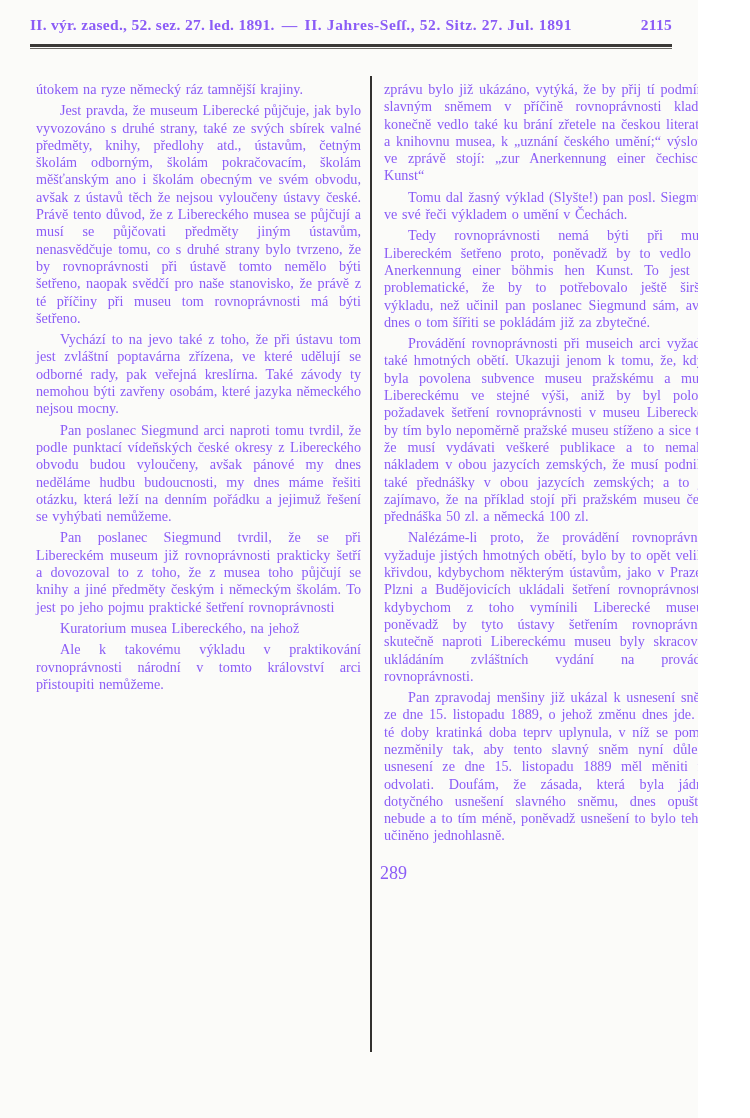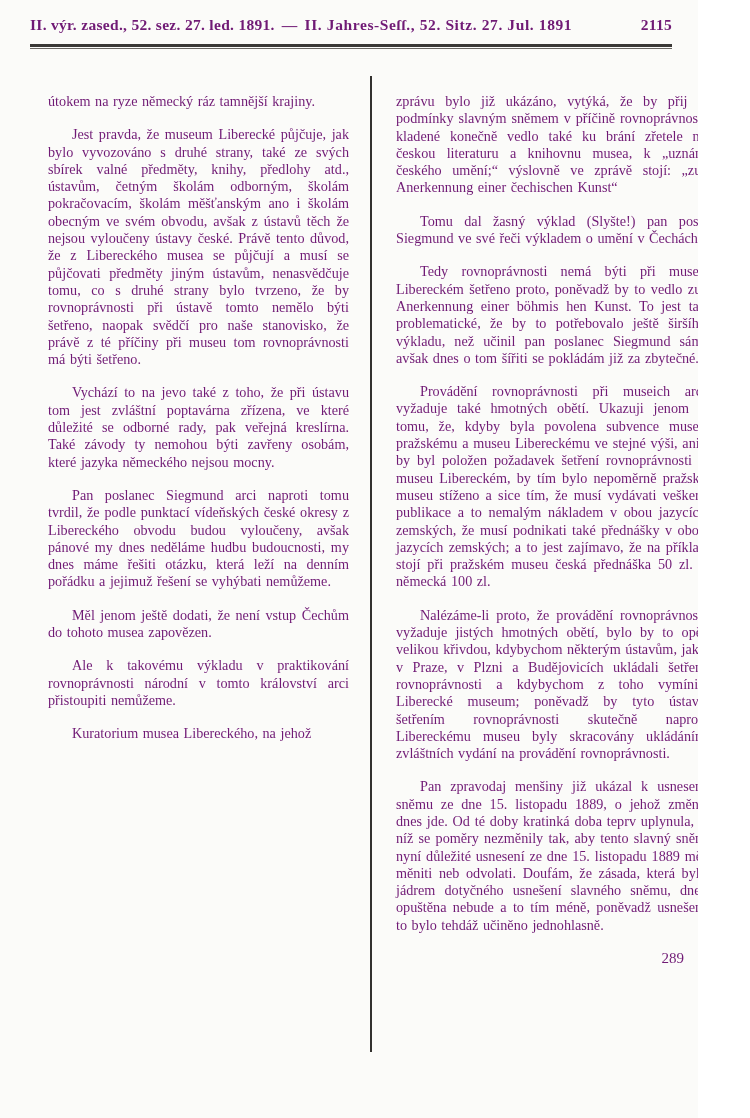--- a/index.html
+++ b/index.html
@@ -9,7 +9,7 @@
     height: 1118px;
     background: #fbfbf9;
     font-family: "Liberation Serif", "DejaVu Serif", serif;
-    color: #701a75;
+    color: #8b5cf6;
     overflow: hidden;
   }
   .header {

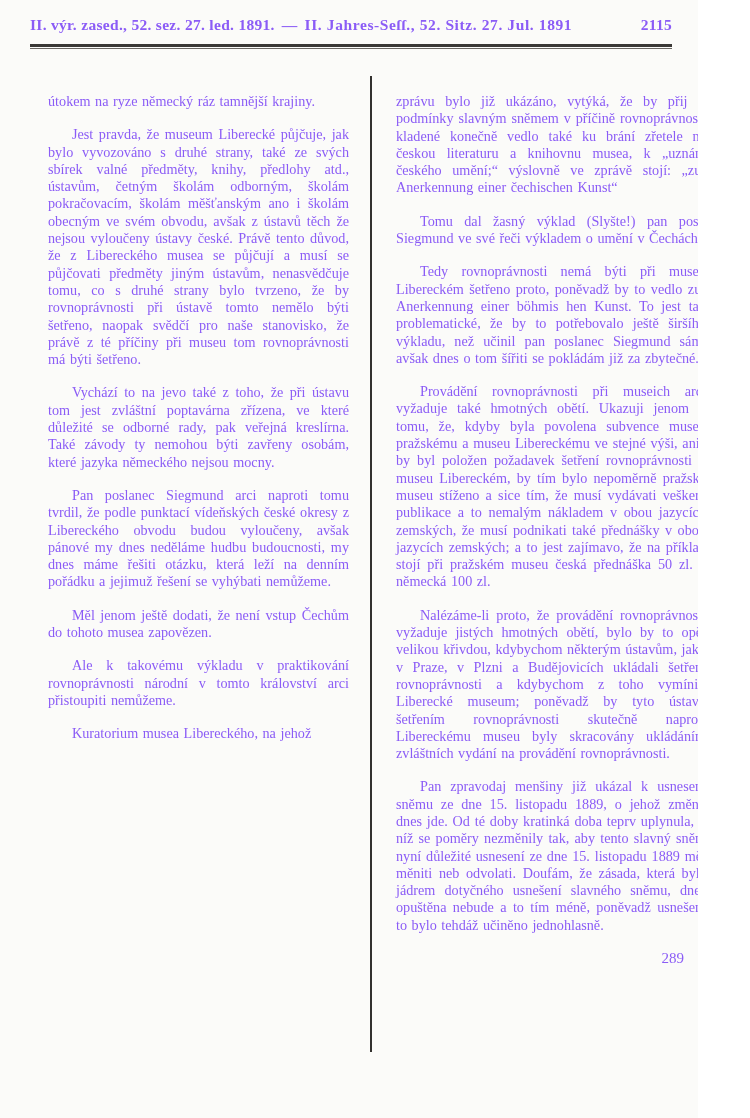--- a/index.html
+++ b/index.html
@@ -55,7 +55,7 @@
   .col-left  { left: 32px;  width: 333px; }
   .col-right { left: 380px; width: 342px; }
   .col p {
-    margin: 16px;
+    margin: 4px;
     text-indent: 24px;
     word-spacing: 1px;
   }

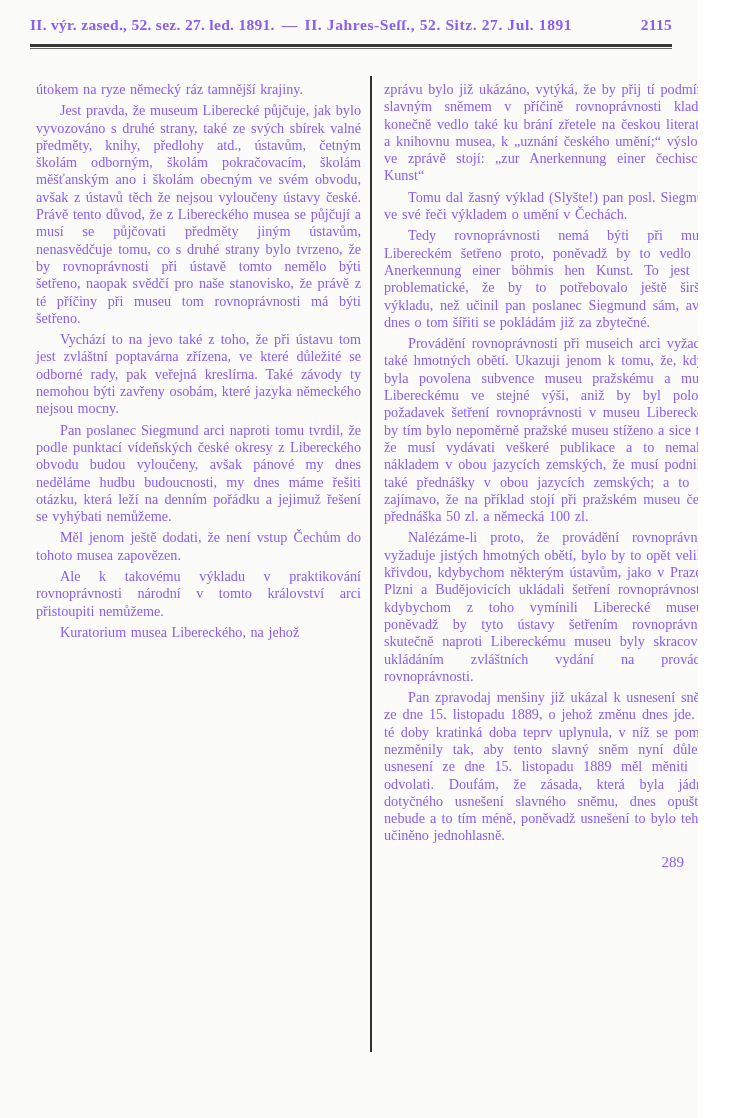--- a/index.html
+++ b/index.html
@@ -86,7 +86,7 @@
   <div class="col col-left">
     <p class="cont">útokem na ryze německý ráz tamnější krajiny.</p>
     <p>Jest pravda, že museum Liberecké půjčuje, jak bylo vyvozováno s druhé strany, také ze svých sbírek valné předměty, knihy, předlohy atd., ústavům, četným školám odborným, školám pokračovacím, školám měšťanským ano i školám obecným ve svém obvodu, avšak z ústavů těch že nejsou vyloučeny ústavy české. Právě tento důvod, že z Libereckého musea se půjčují a musí se půjčovati předměty jiným ústavům, nenasvědčuje tomu, co s druhé strany bylo tvrzeno, že by rovnoprávnosti při ústavě tomto nemělo býti šetřeno, naopak svědčí pro naše stanovisko, že právě z té příčiny při museu tom rovnoprávnosti má býti šetřeno.</p>
-    <p>Vychází to na jevo také z toho, že při ústavu tom jest zvláštní poptavárna zřízena, ve které důležité se odborné rady, pak veřejná kreslírna. Také závody ty nemohou býti zavřeny osobám, které jazyka německého nejsou mocny.</p>
+    <p>Vychází to na jevo také z toho, že při ústavu tom jest zvláštní poptavárna zřízena, ve které udělují se odborné rady, pak veřejná kreslírna. Také závody ty nemohou býti zavřeny osobám, které jazyka německého nejsou mocny.</p>
     <p>Pan poslanec Siegmund arci naproti tomu tvrdil, že podle punktací vídeňských české okresy z Libereckého obvodu budou vyloučeny, avšak pánové my dnes neděláme hudbu budoucnosti, my dnes máme řešiti otázku, která leží na denním pořádku a jejimuž řešení se vyhýbati nemůžeme.</p>
     <p>Měl jenom ještě dodati, že není vstup Čechům do tohoto musea zapovězen.</p>
     <p>Ale k takovému výkladu v praktikování rovnoprávnosti národní v tomto království arci přistoupiti nemůžeme.</p>

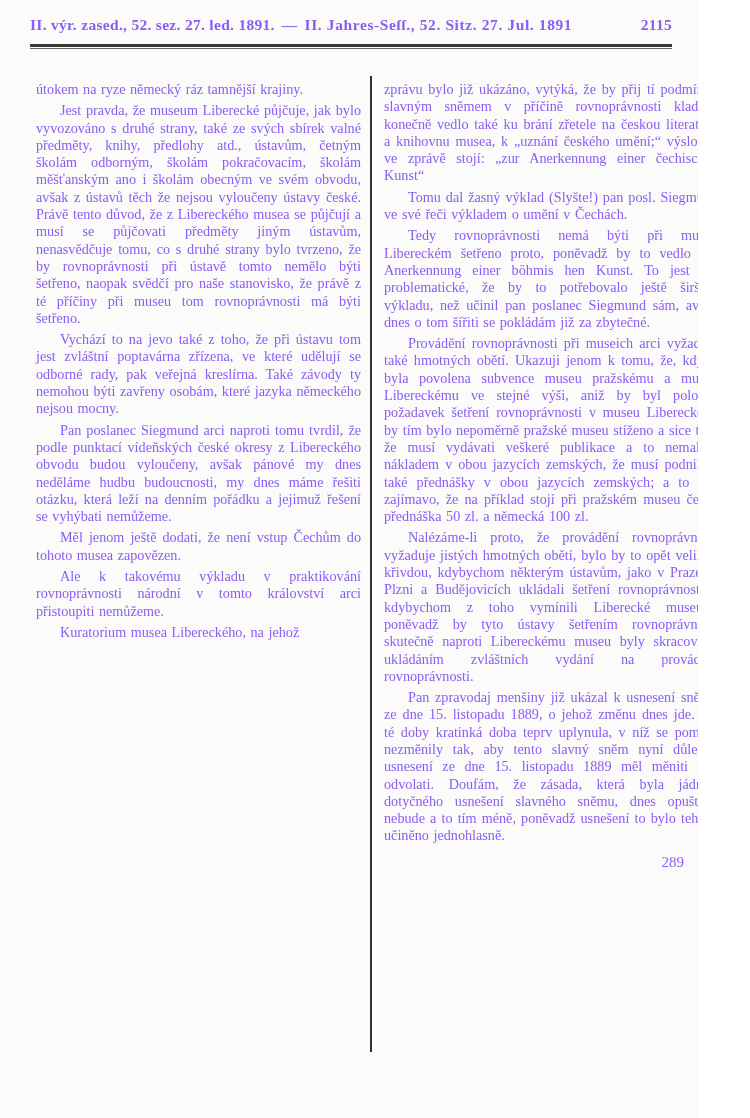--- a/index.html
+++ b/index.html
@@ -88,6 +88,7 @@
     <p>Jest pravda, že museum Liberecké půjčuje, jak bylo vyvozováno s druhé strany, také ze svých sbírek valné předměty, knihy, předlohy atd., ústavům, četným školám odborným, školám pokračovacím, školám měšťanským ano i školám obecným ve svém obvodu, avšak z ústavů těch že nejsou vyloučeny ústavy české. Právě tento důvod, že z Libereckého musea se půjčují a musí se půjčovati předměty jiným ústavům, nenasvědčuje tomu, co s druhé strany bylo tvrzeno, že by rovnoprávnosti při ústavě tomto nemělo býti šetřeno, naopak svědčí pro naše stanovisko, že právě z té příčiny při museu tom rovnoprávnosti má býti šetřeno.</p>
     <p>Vychází to na jevo také z toho, že při ústavu tom jest zvláštní poptavárna zřízena, ve které udělují se odborné rady, pak veřejná kreslírna. Také závody ty nemohou býti zavřeny osobám, které jazyka německého nejsou mocny.</p>
     <p>Pan poslanec Siegmund arci naproti tomu tvrdil, že podle punktací vídeňských české okresy z Libereckého obvodu budou vyloučeny, avšak pánové my dnes neděláme hudbu budoucnosti, my dnes máme řešiti otázku, která leží na denním pořádku a jejimuž řešení se vyhýbati nemůžeme.</p>
+    <p>Pan poslanec Siegmund tvrdil, že se při Libereckém museum již rovnoprávnosti prakticky šetří a dovozoval to z toho, že z musea toho půjčují se knihy a jiné předměty českým i německým školám. To jest po jeho pojmu praktické šetření rovnoprávnosti</p>
     <p>Měl jenom ještě dodati, že není vstup Čechům do tohoto musea zapovězen.</p>
     <p>Ale k takovému výkladu v praktikování rovnoprávnosti národní v tomto království arci přistoupiti nemůžeme.</p>
     <p>Kuratorium musea Libereckého, na jehož</p>

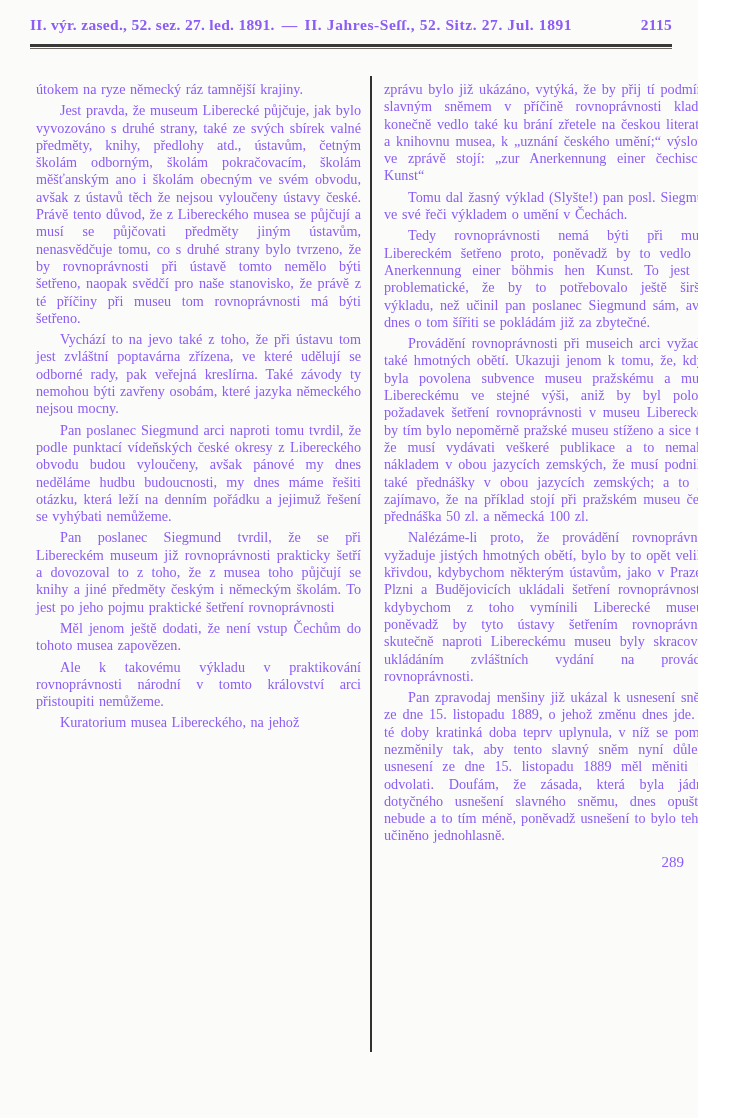--- a/index.html
+++ b/index.html
@@ -89,7 +89,6 @@
     <p>Vychází to na jevo také z toho, že při ústavu tom jest zvláštní poptavárna zřízena, ve které udělují se odborné rady, pak veřejná kreslírna. Také závody ty nemohou býti zavřeny osobám, které jazyka německého nejsou mocny.</p>
     <p>Pan poslanec Siegmund arci naproti tomu tvrdil, že podle punktací vídeňských české okresy z Libereckého obvodu budou vyloučeny, avšak pánové my dnes neděláme hudbu budoucnosti, my dnes máme řešiti otázku, která leží na denním pořádku a jejimuž řešení se vyhýbati nemůžeme.</p>
     <p>Pan poslanec Siegmund tvrdil, že se při Libereckém museum již rovnoprávnosti prakticky šetří a dovozoval to z toho, že z musea toho půjčují se knihy a jiné předměty českým i německým školám. To jest po jeho pojmu praktické šetření rovnoprávnosti</p>
-    <p>Měl jenom ještě dodati, že není vstup Čechům do tohoto musea zapovězen.</p>
     <p>Ale k takovému výkladu v praktikování rovnoprávnosti národní v tomto království arci přistoupiti nemůžeme.</p>
     <p>Kuratorium musea Libereckého, na jehož</p>
   </div>

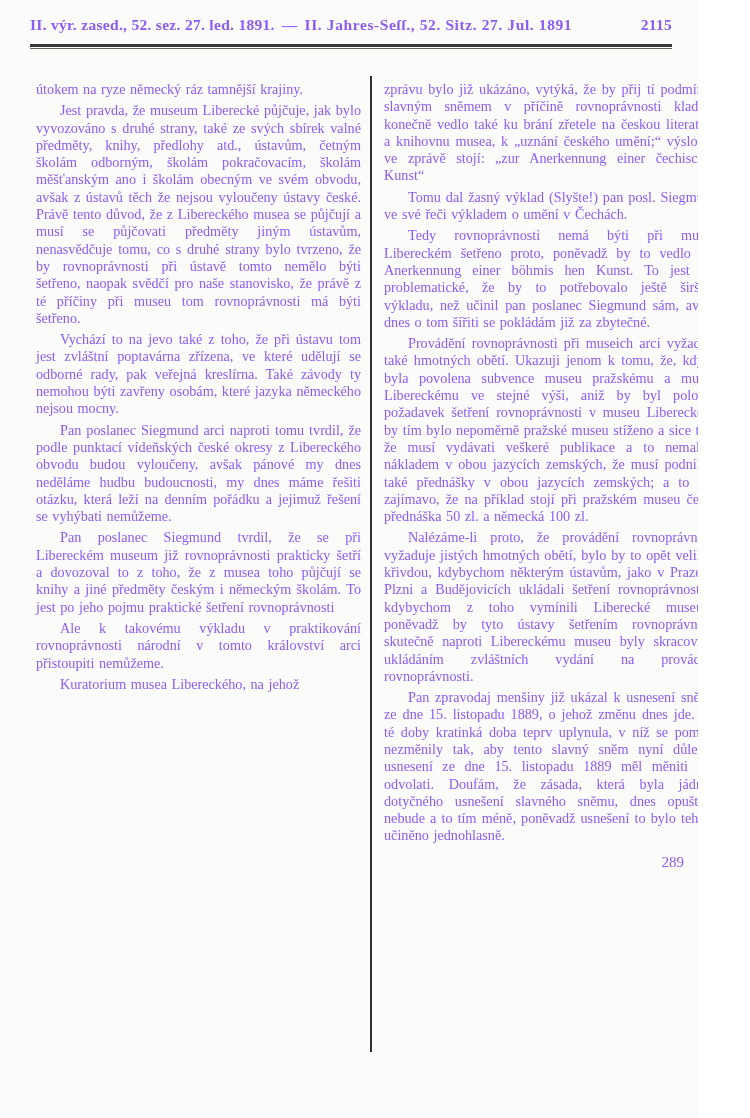--- a/index.html
+++ b/index.html
@@ -89,8 +89,8 @@
     <p>Vychází to na jevo také z toho, že při ústavu tom jest zvláštní poptavárna zřízena, ve které udělují se odborné rady, pak veřejná kreslírna. Také závody ty nemohou býti zavřeny osobám, které jazyka německého nejsou mocny.</p>
     <p>Pan poslanec Siegmund arci naproti tomu tvrdil, že podle punktací vídeňských české okresy z Libereckého obvodu budou vyloučeny, avšak pánové my dnes neděláme hudbu budoucnosti, my dnes máme řešiti otázku, která leží na denním pořádku a jejimuž řešení se vyhýbati nemůžeme.</p>
     <p>Pan poslanec Siegmund tvrdil, že se při Libereckém museum již rovnoprávnosti prakticky šetří a dovozoval to z toho, že z musea toho půjčují se knihy a jiné předměty českým i německým školám. To jest po jeho pojmu praktické šetření rovnoprávnosti</p>
+    <p>Kuratorium musea Libereckého, na jehož</p>
     <p>Ale k takovému výkladu v praktikování rovnoprávnosti národní v tomto království arci přistoupiti nemůžeme.</p>
-    <p>Kuratorium musea Libereckého, na jehož</p>
   </div>
 
   <div class="col col-right">

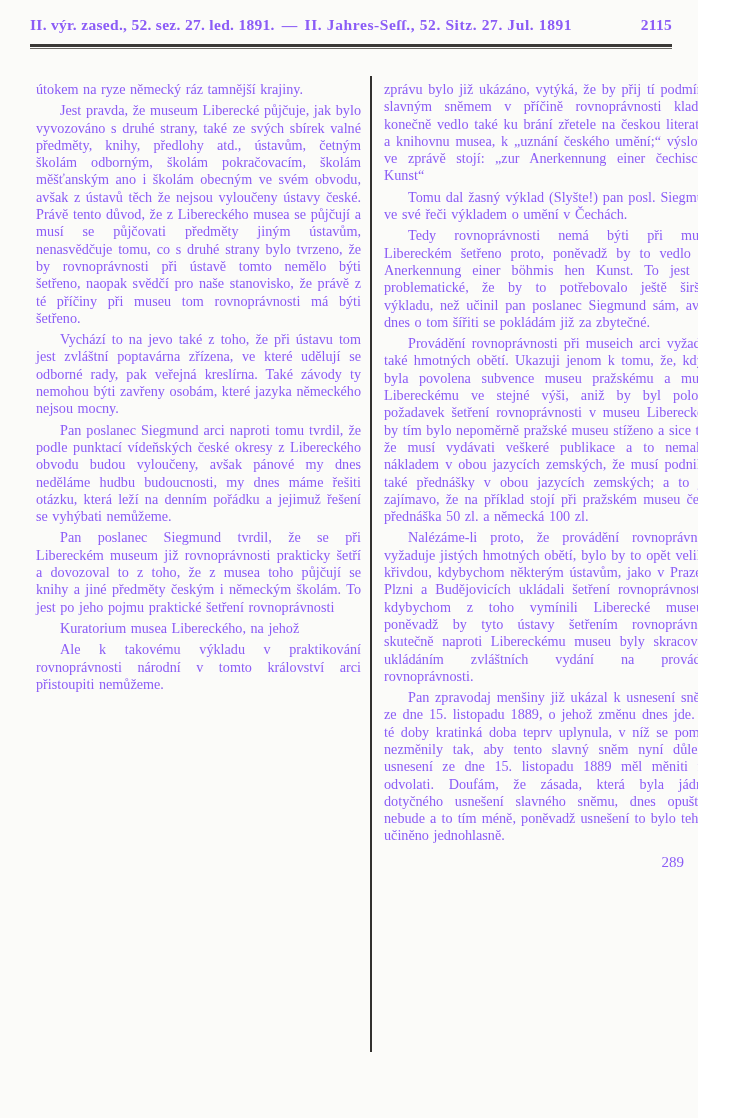--- a/index.html
+++ b/index.html
@@ -61,10 +61,9 @@
   }
   .col p.cont { text-indent: 0; }
   .page-signature {
-    text-align: right;
     padding-right: 38px;
-    margin-top: 9px;
-    font-size: 15px;
+    margin-top: 20px;
+    font-size: 18px;
   }
 </style>
 </head>

